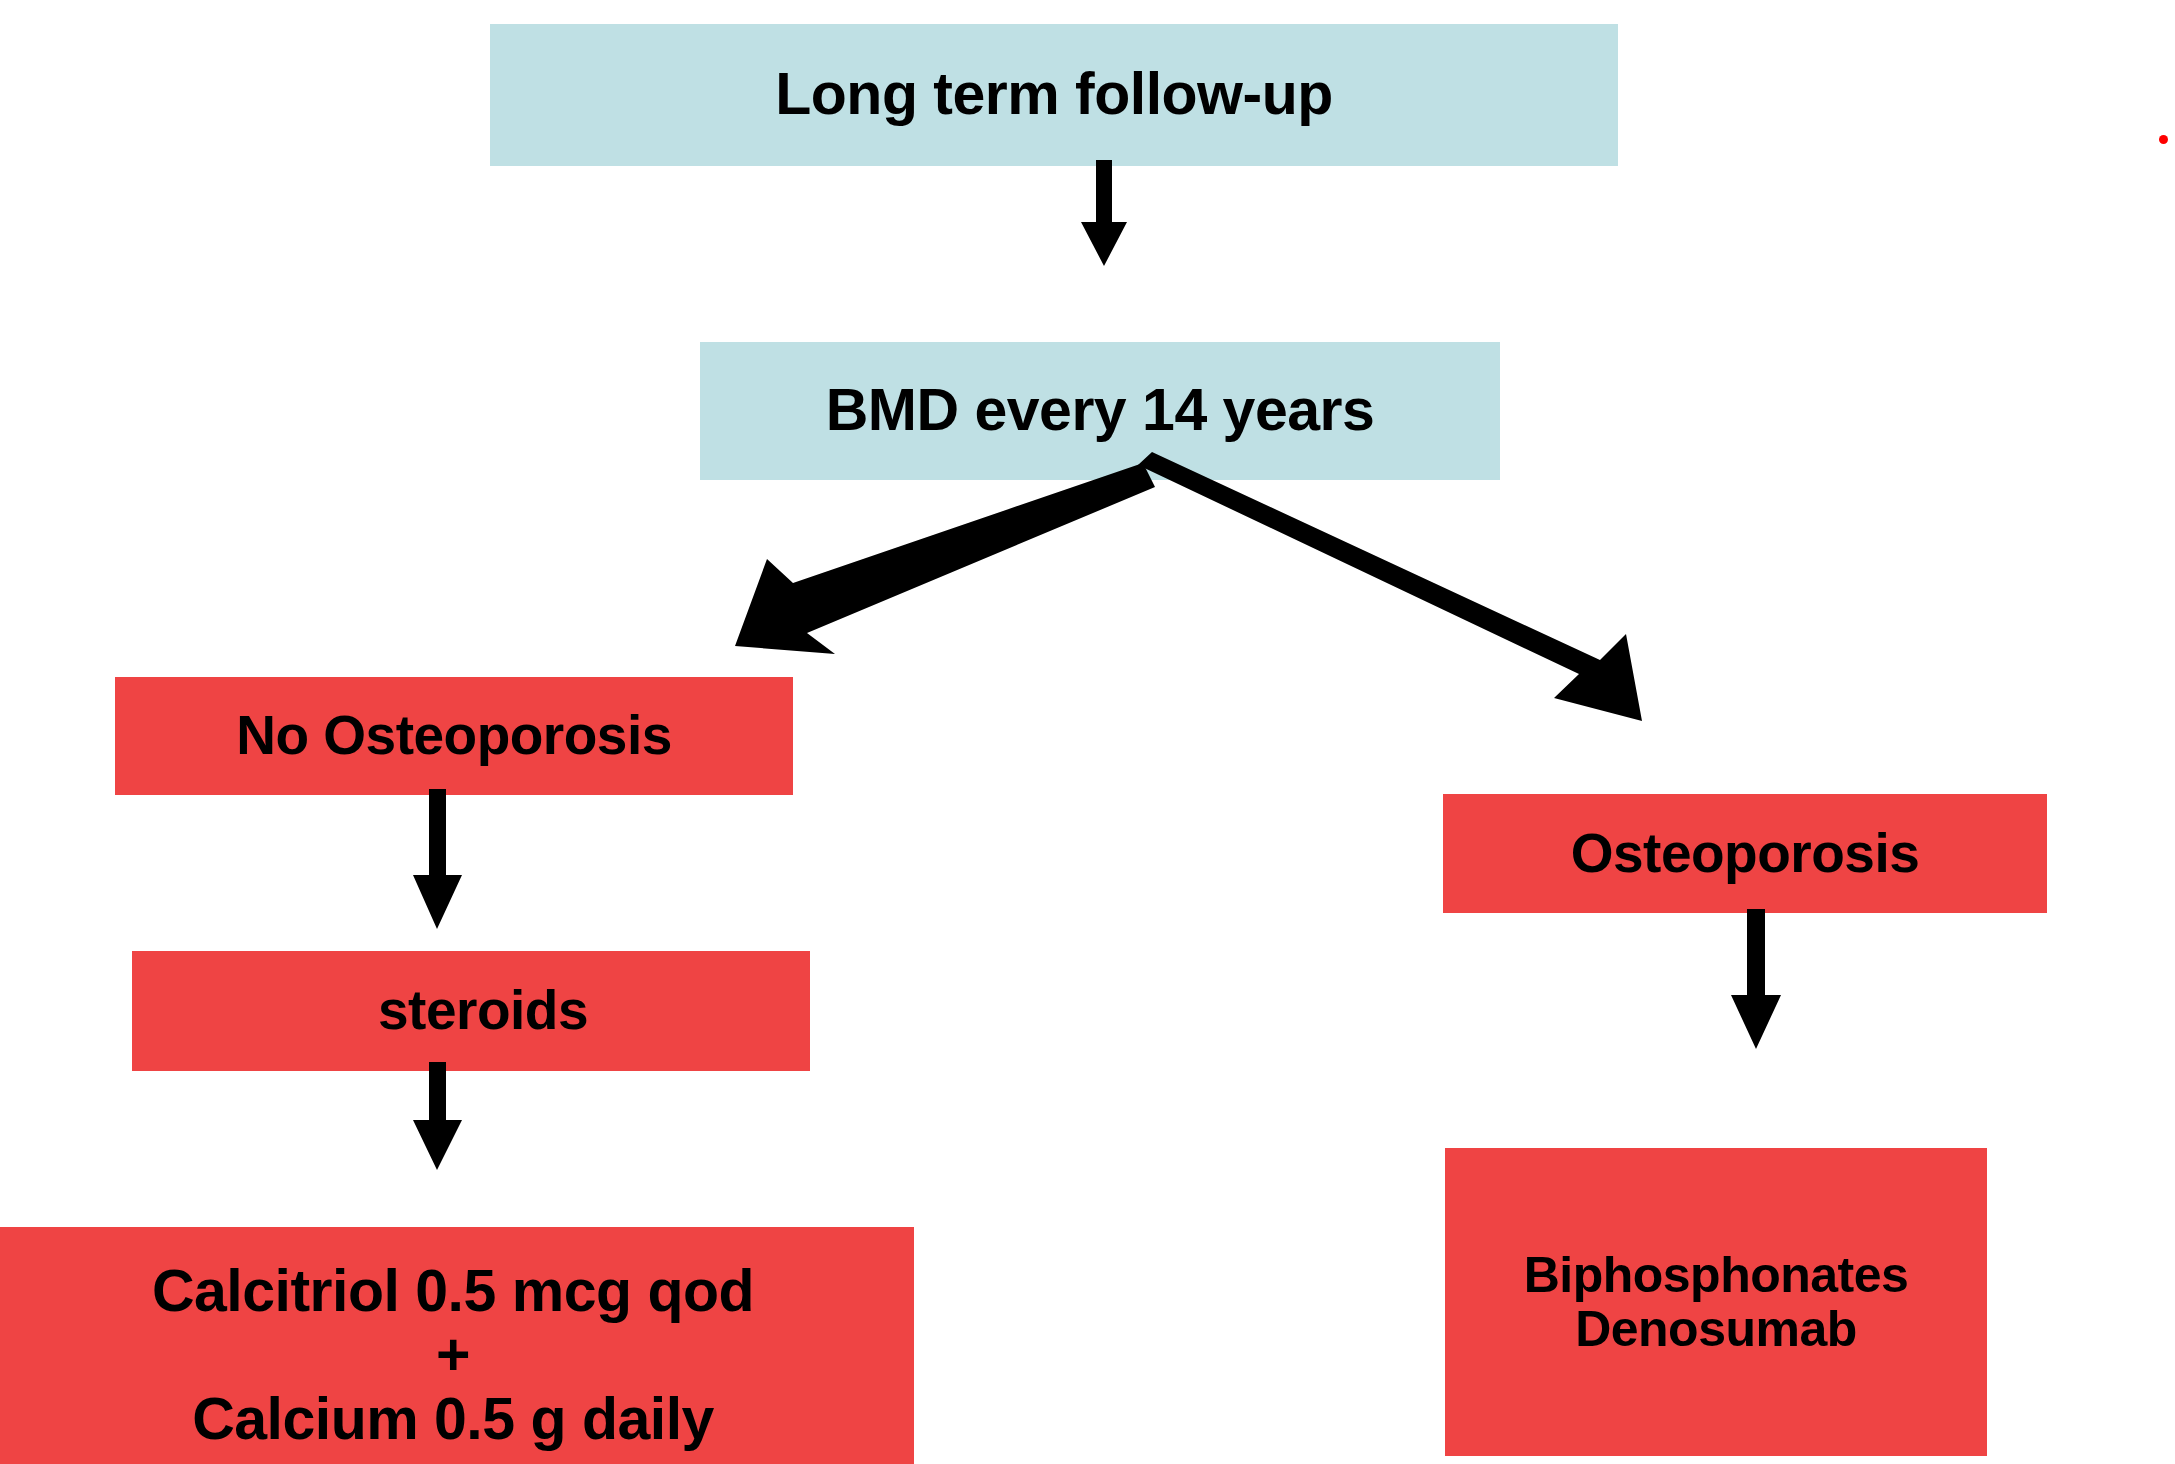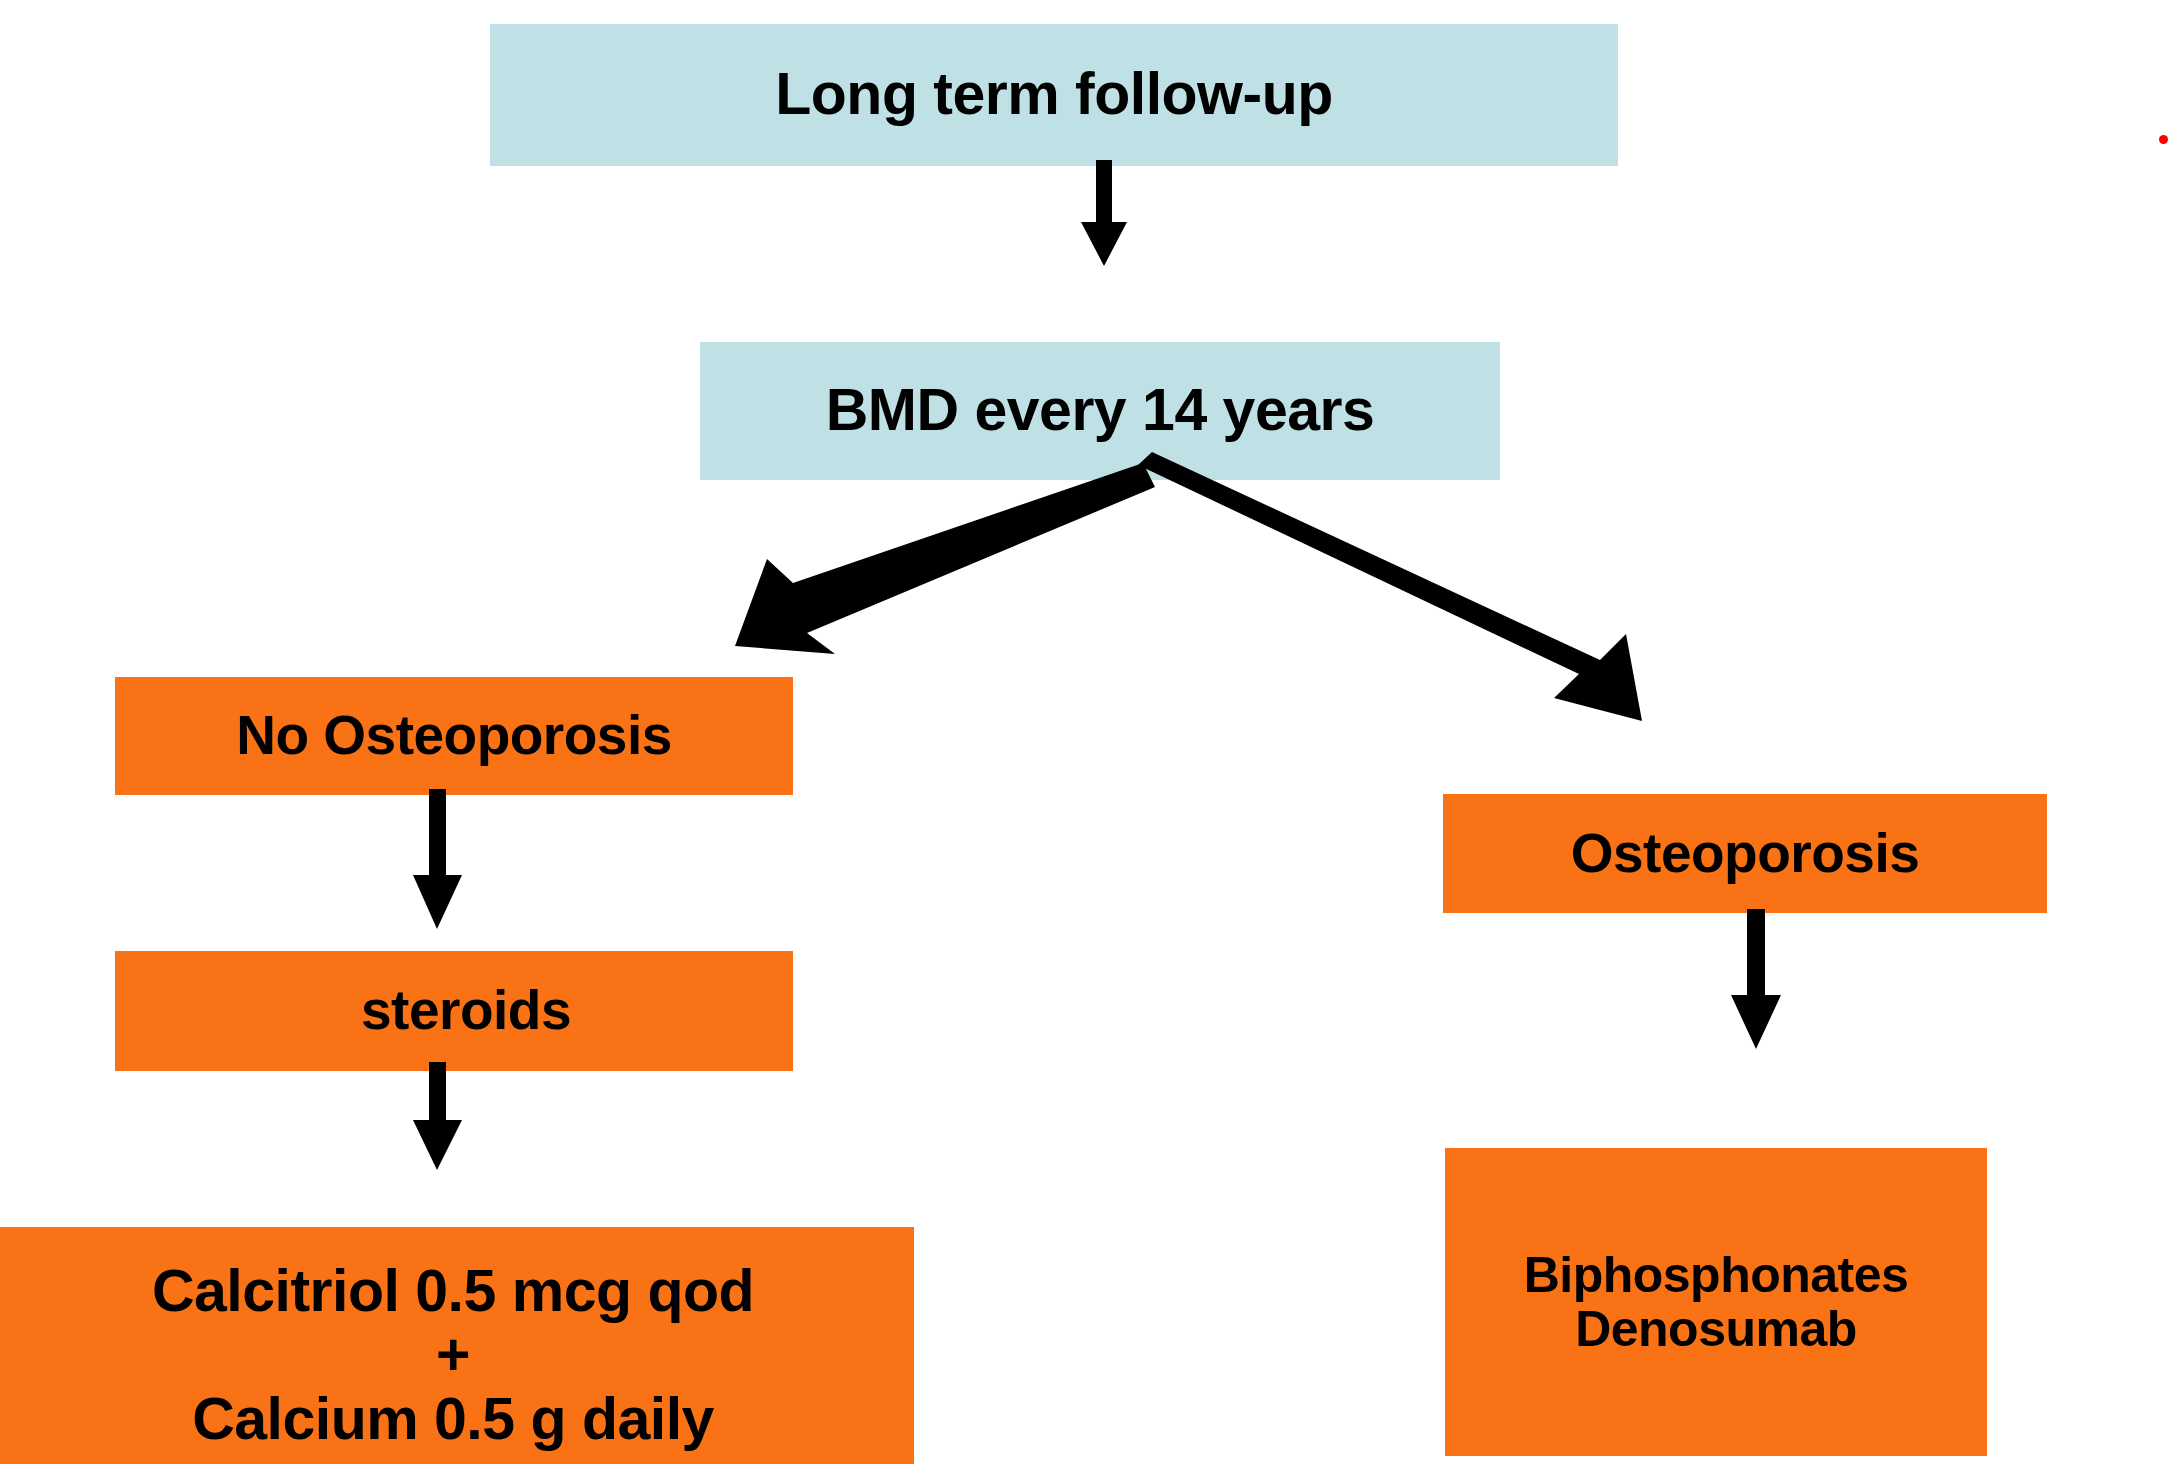--- a/index.html
+++ b/index.html
@@ -31,7 +31,7 @@
     margin-top: 24px;
   }
   .node.teal { background: #bfe0e4; }
-  .node.orange { background: #f97316; }
+  .node.orange { background: #ef4444; }
 
   
   #node-long-term-follow-up { left: 490px;  top: 0px;     width: 1128px; height: 142px;  font-size: 59px; }

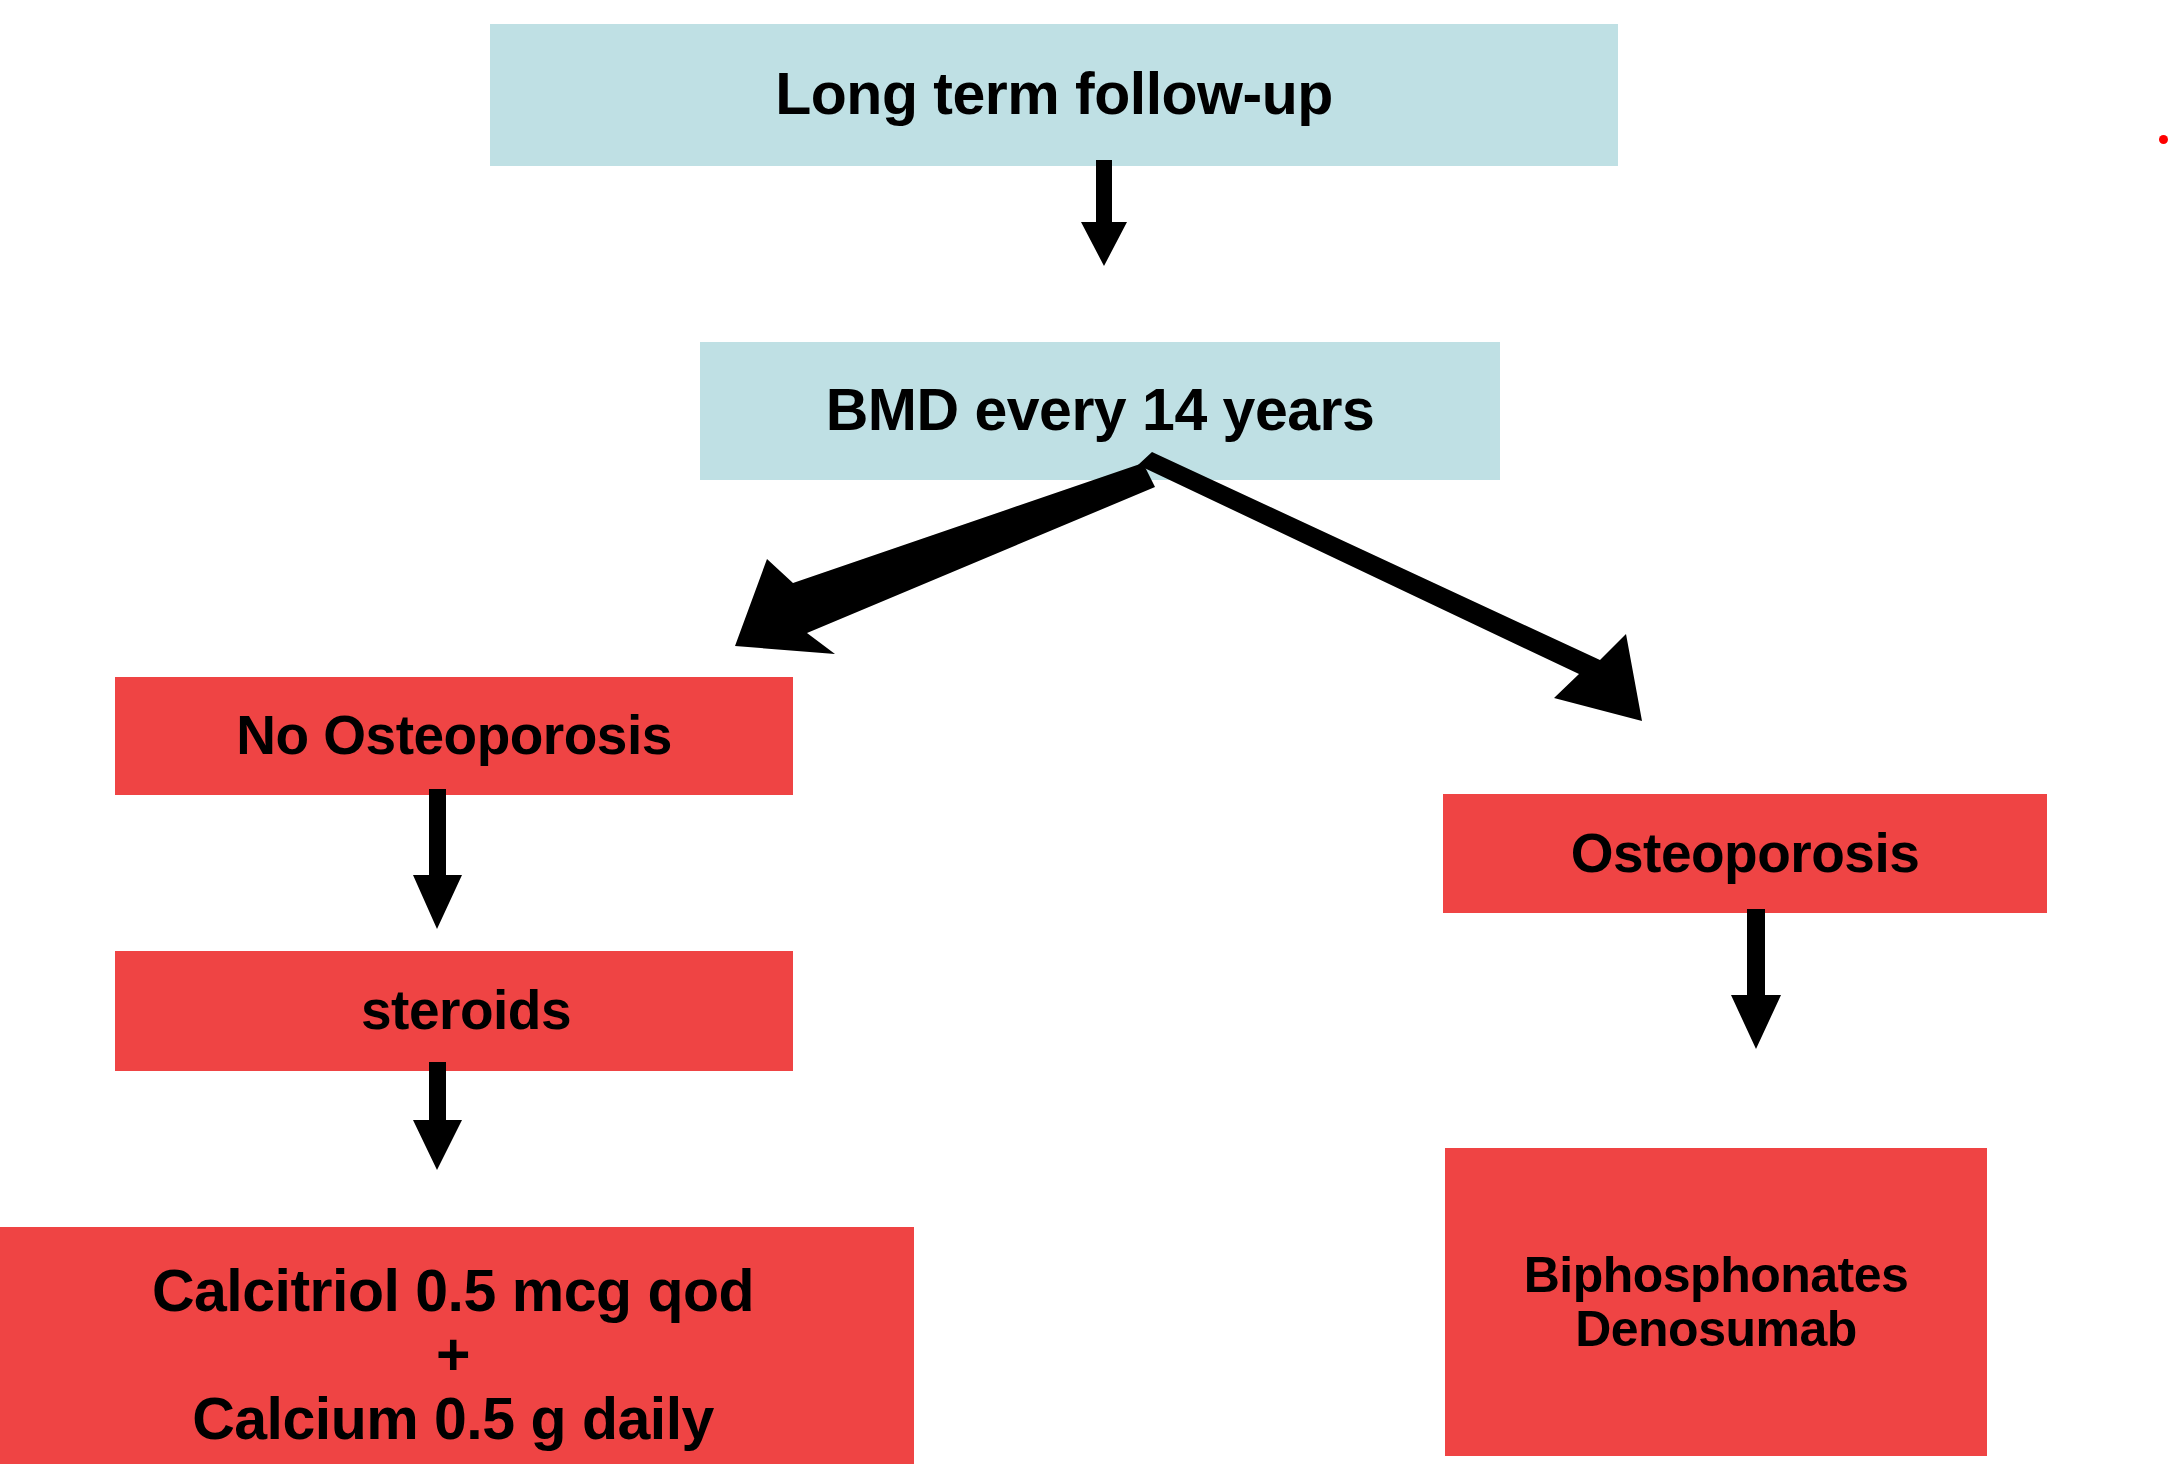--- a/index.html
+++ b/index.html
@@ -37,7 +37,7 @@
   #node-long-term-follow-up { left: 490px;  top: 0px;     width: 1128px; height: 142px;  font-size: 59px; }
   #node-bmd-interval        { left: 700px;  top: 318px;   width: 800px;  height: 138px;  font-size: 59px; }
   #node-no-osteoporosis     { left: 115px;  top: 653px;   width: 678px;  height: 118px;  font-size: 55px; justify-content: center;}
-  #node-steroids            { left: 115px;  top: 927px;   width: 678px;  height: 120px;  font-size: 55px; padding-left: 30px; }
+  #node-steroids            { left: 132px;  top: 927px;   width: 678px;  height: 120px;  font-size: 55px; padding-left: 30px; }
   #node-calcitriol-calcium  { left: -8px;   top: 1203px;  width: 922px;  height: 258px;  font-size: 59px; }
   #node-osteoporosis        { left: 1443px; top: 770px;   width: 604px;  height: 119px;  font-size: 55px; }
   #node-biphosphonates      { left: 1445px; top: 1124px;  width: 542px;  height: 308px;  font-size: 50px; }

